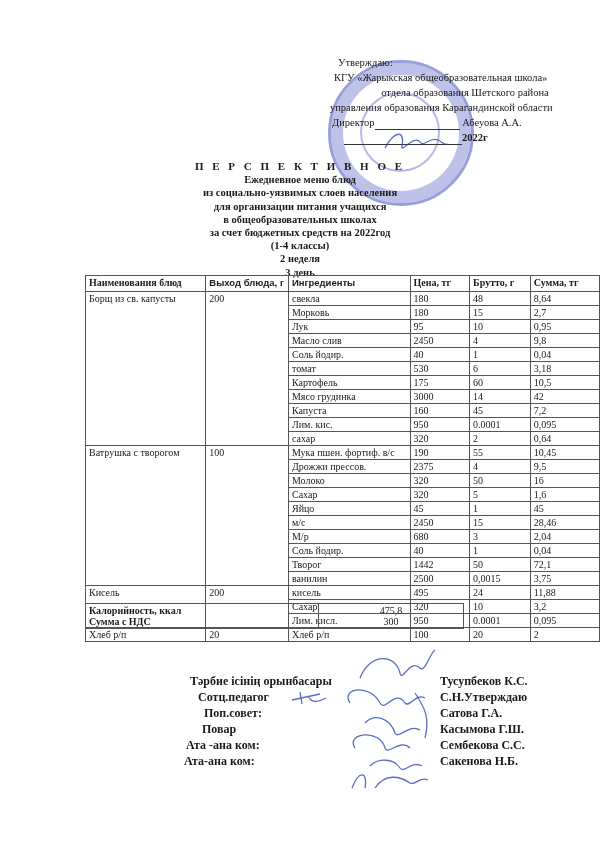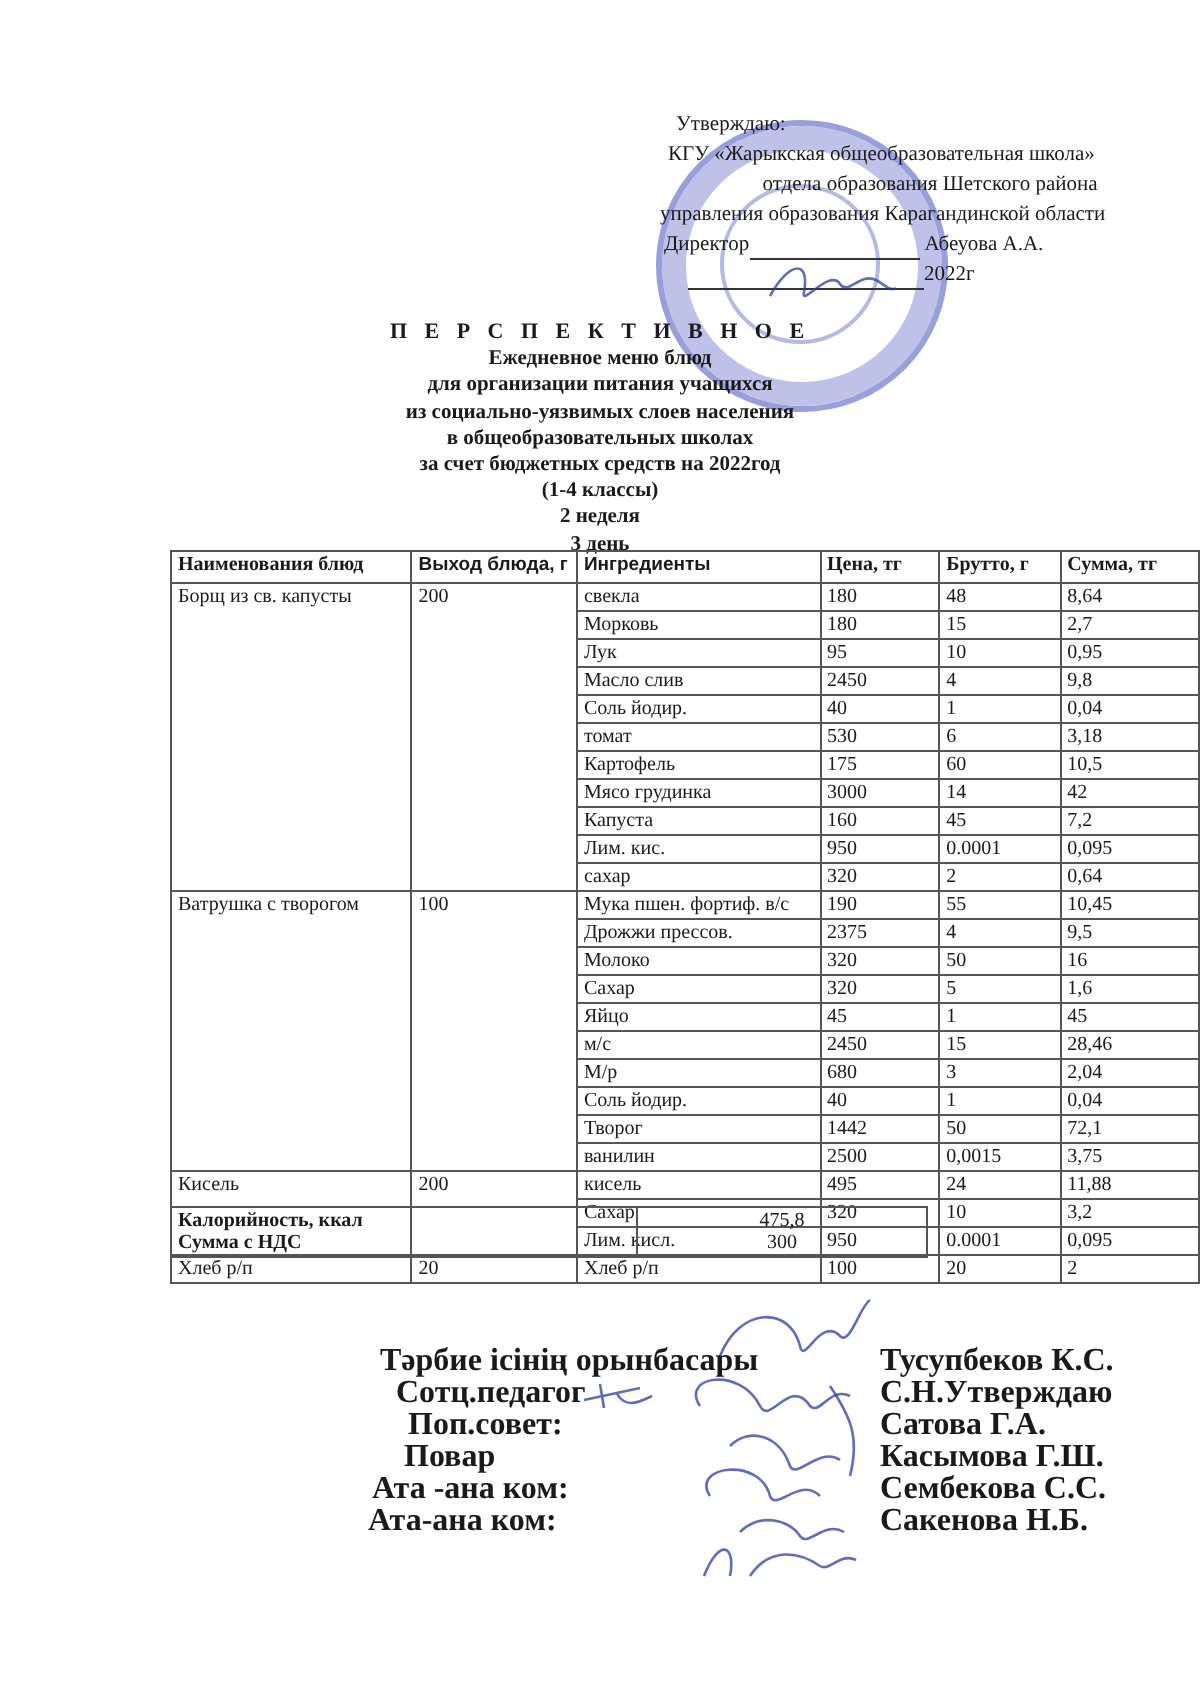--- a/index.html
+++ b/index.html
@@ -77,7 +77,7 @@
     <span>Директор</span><span class="line" style="width:85px;"></span>
     <span>Абеуова А.А.</span>
   </div>
-  <div class="a6" style="padding-left:12px;">
+  <div class="a6" style="padding-left:12px;font-weight:bold;">
     <span class="line" style="width:118px;"></span><span>2022г</span>
   </div>
 </div>

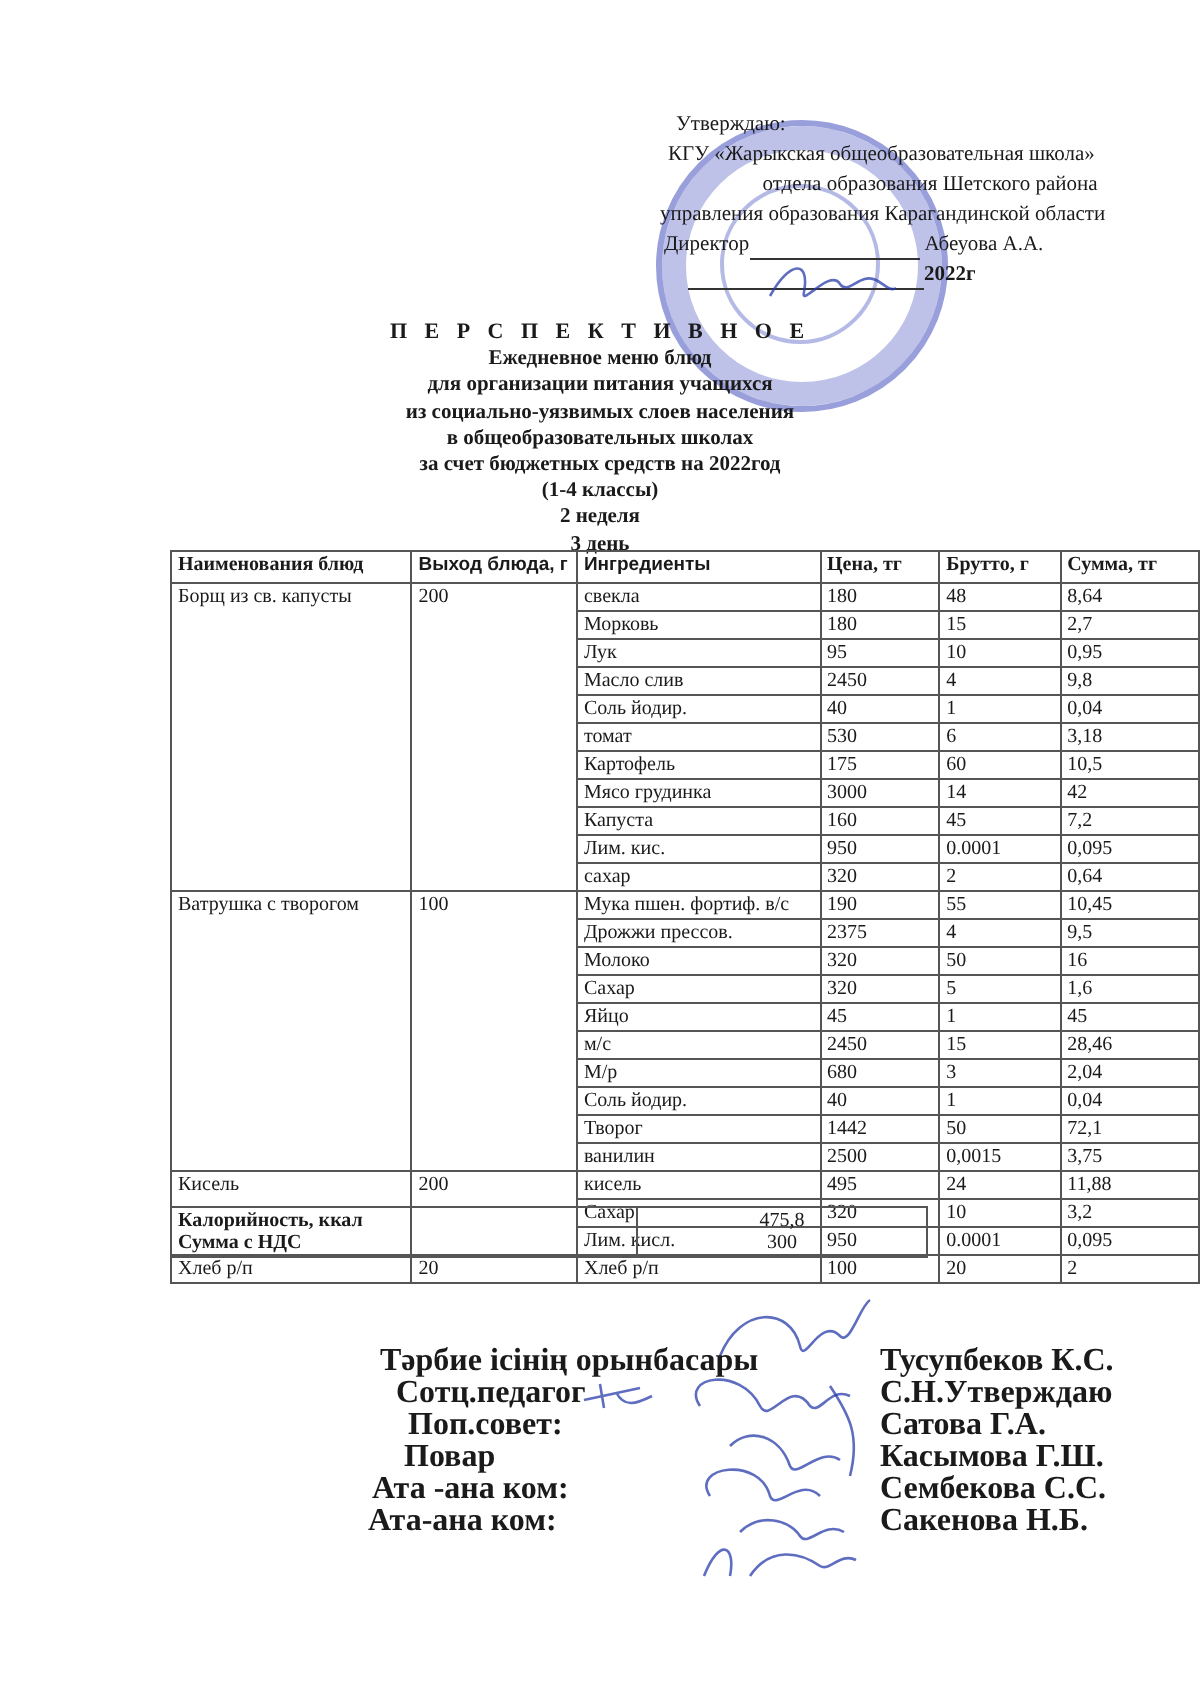--- a/index.html
+++ b/index.html
@@ -89,8 +89,8 @@
 <div class="title-block">
   <div class="t0">П Е Р С П Е К Т И В Н О Е</div>
   <div>Ежедневное меню блюд</div>
+  <div>из социально-уязвимых слоев населения</div>
   <div>для организации питания учащихся</div>
-  <div>из социально-уязвимых слоев населения</div>
   <div>в общеобразовательных школах</div>
   <div>за счет бюджетных средств на 2022год</div>
   <div>(1-4 классы)</div>

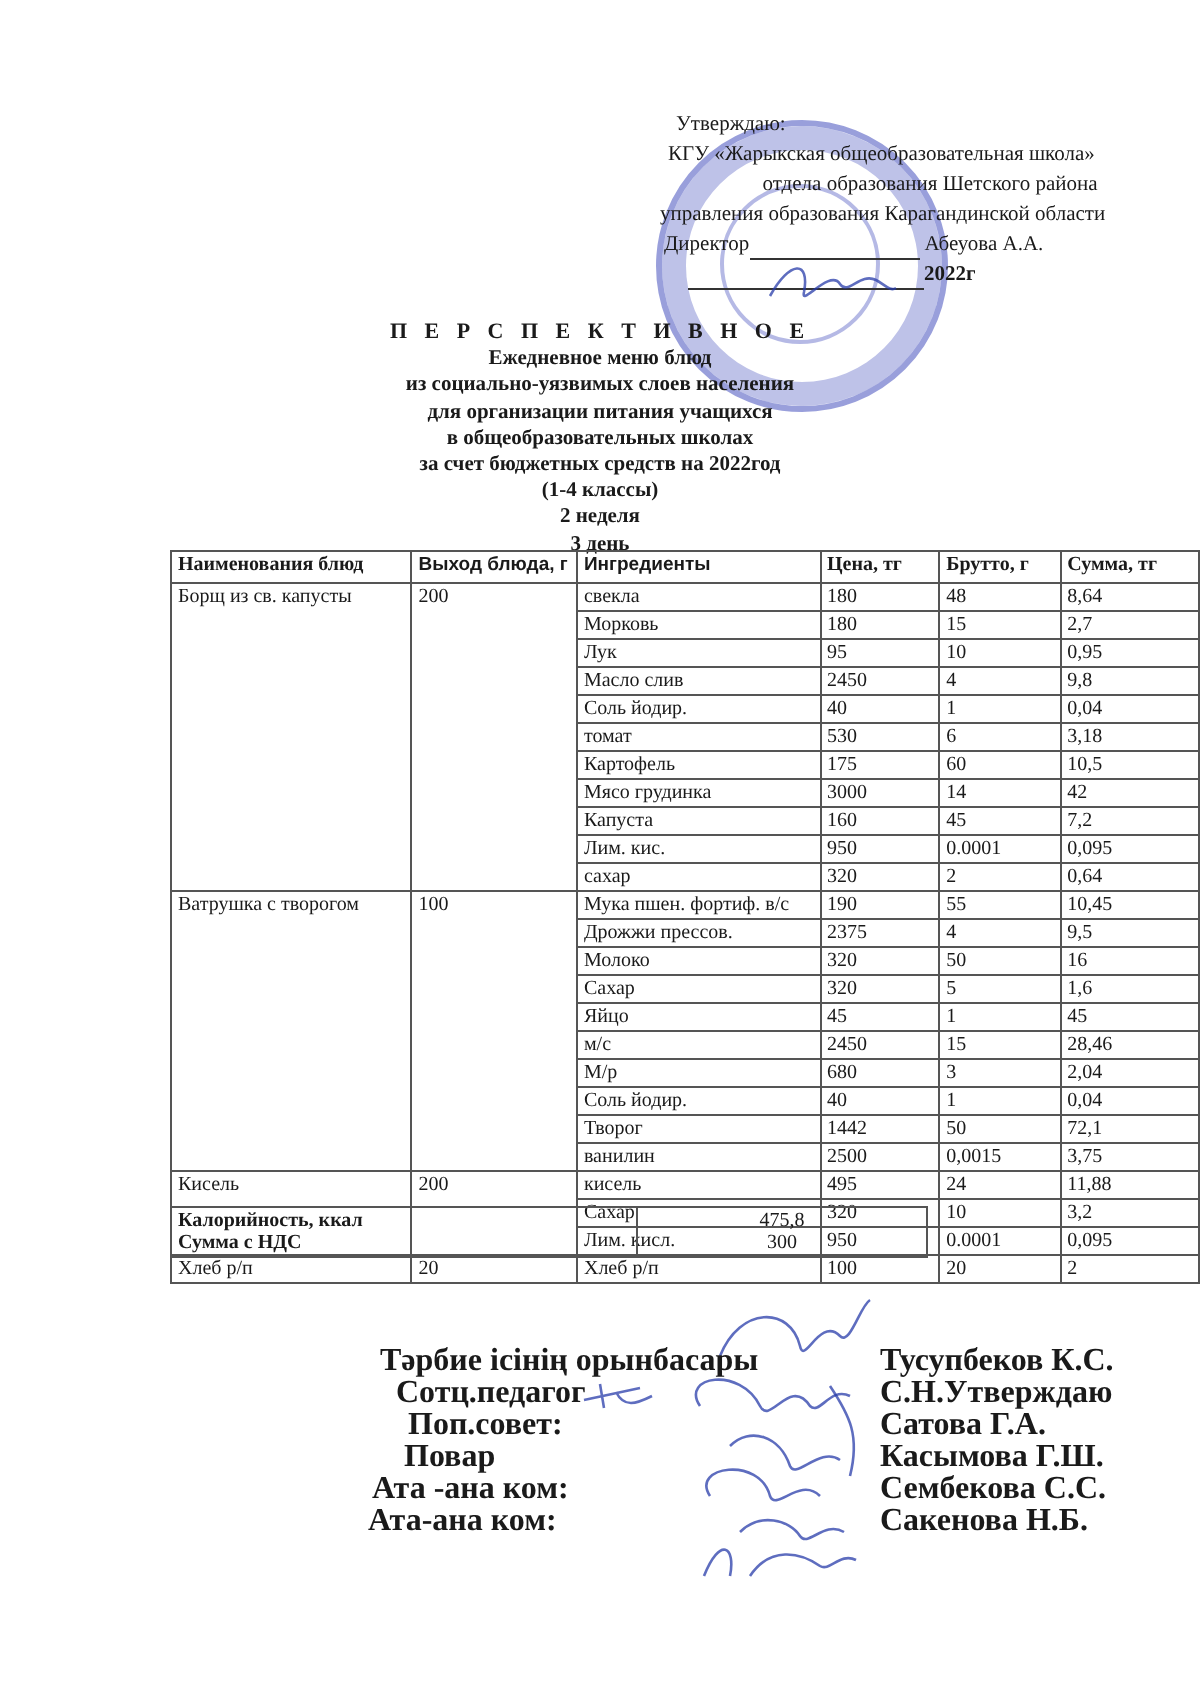--- a/index.html
+++ b/index.html
@@ -56,7 +56,7 @@
   table.totals .lbl { width: 226px; font-weight: bold; }
   table.totals .val { width: 138px; text-align: center; }
   .signers {
-    position: absolute; left: 190px; top: 673px; width: 360px; font-weight: bold; font-size: 16px; line-height: 16px;
+    position: absolute; left: 190px; top: 673px; width: 360px; font-weight: bold; font-size: 12px; line-height: 16px;
   }
   .signer-row { position: relative; height: 16px; }
   .signer-row .role { position: absolute; left: 0; white-space: nowrap; }

